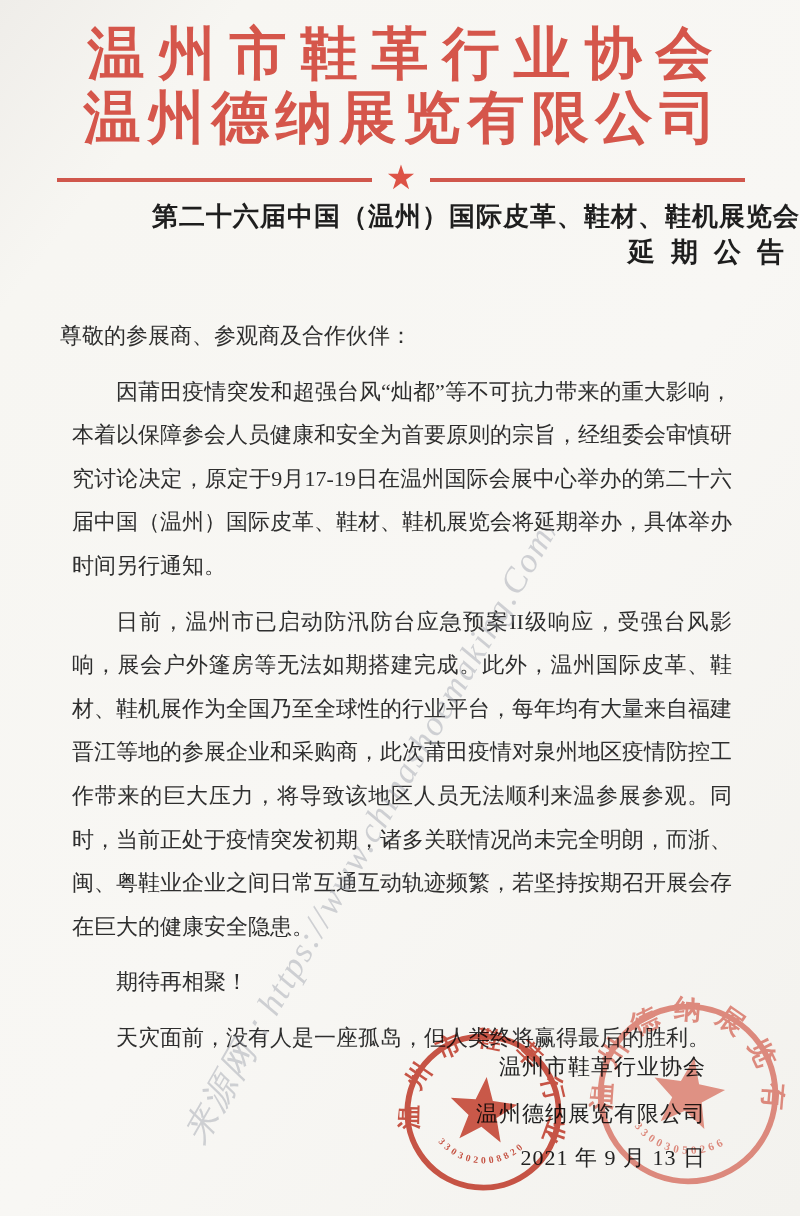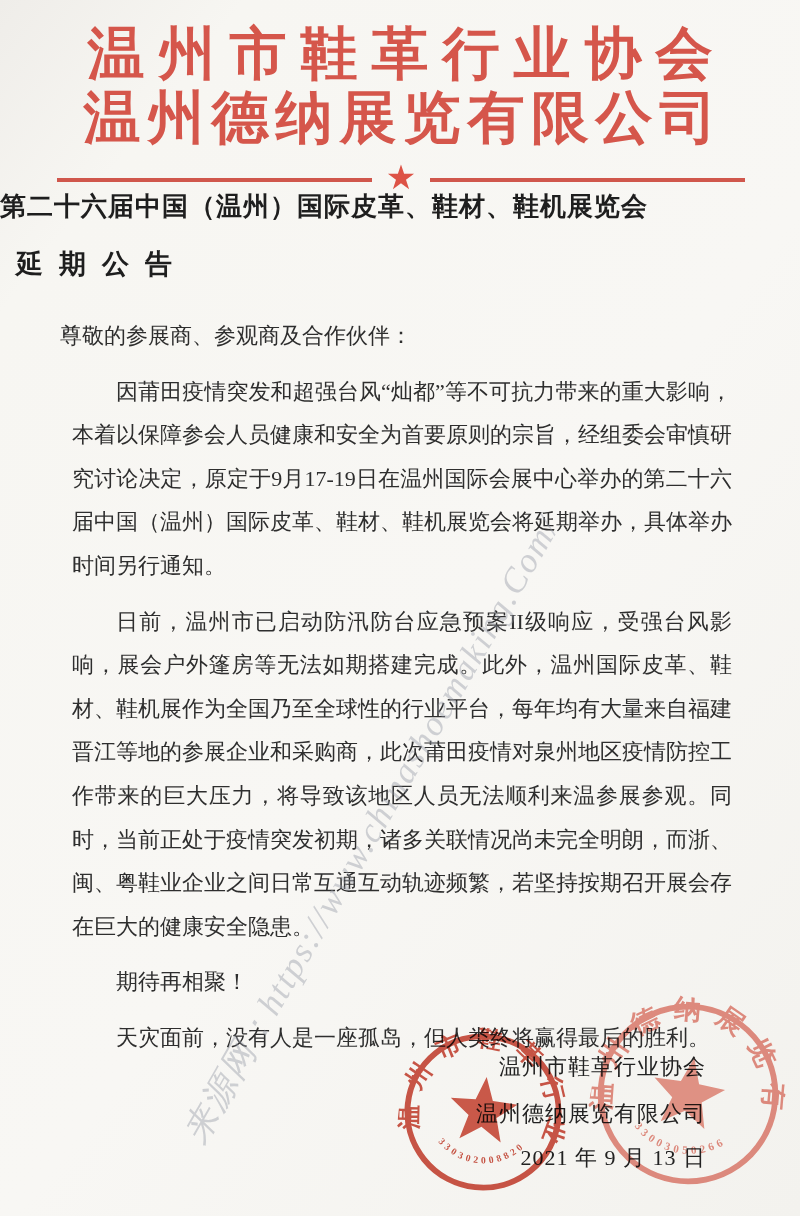--- a/index.html
+++ b/index.html
@@ -26,7 +26,7 @@
   .lh-rule { flex:1; height:4px; background:#d0574c; }
   .lh-star { color:#dd5346; font-size:34px; line-height:20px; flex:0 0 auto; transform:translateY(-2px); }
   
-  .title-block { position:absolute; left:0; top:189px; width:100%; text-align:left; color:#1e1e1e; }
+  .title-block { position:absolute; left:0; top:199px; width:100%; text-align:right; color:#1e1e1e; }
   .title-main { font-size:26px; font-weight:bold; letter-spacing:1px; white-space:nowrap; }
   .title-sub  { margin-top:22px; font-size:27px; font-weight:bold; letter-spacing:16px; text-indent:16px; }
   

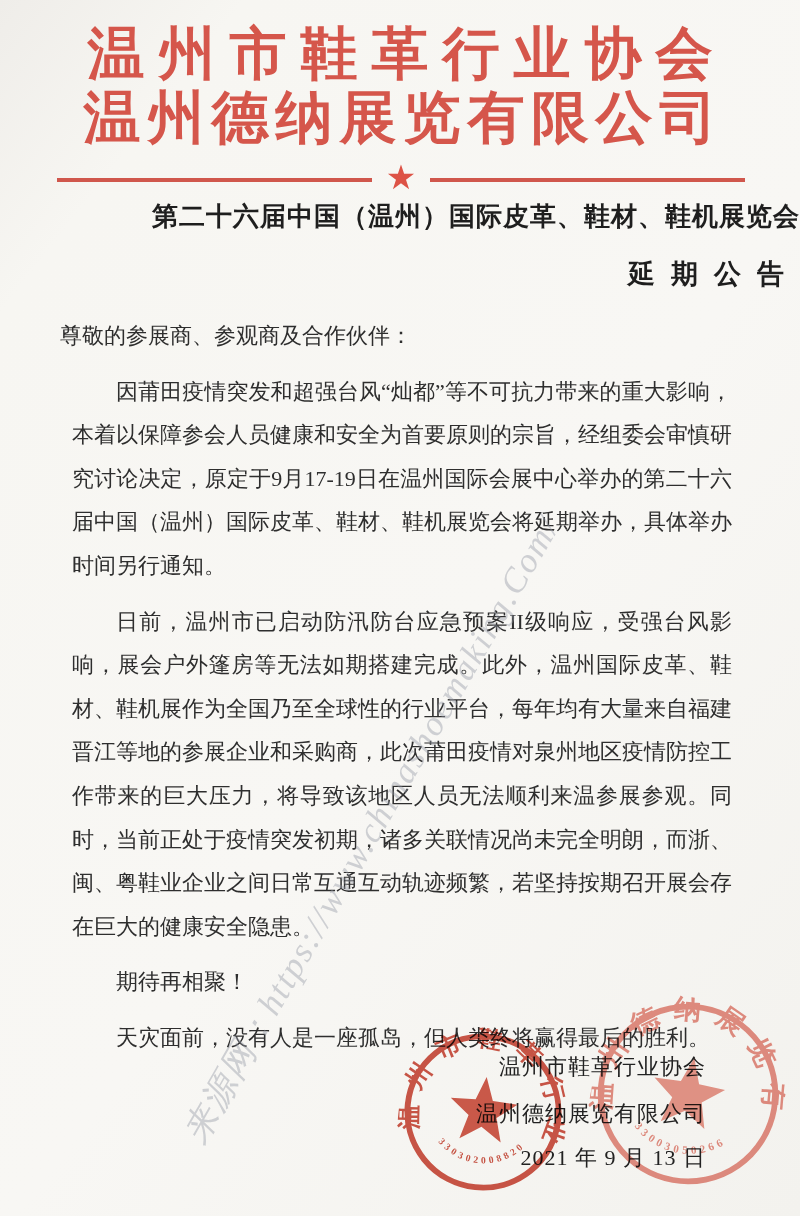--- a/index.html
+++ b/index.html
@@ -28,7 +28,7 @@
   
   .title-block { position:absolute; left:0; top:199px; width:100%; text-align:right; color:#1e1e1e; }
   .title-main { font-size:26px; font-weight:bold; letter-spacing:1px; white-space:nowrap; }
-  .title-sub  { margin-top:22px; font-size:27px; font-weight:bold; letter-spacing:16px; text-indent:16px; }
+  .title-sub  { font-size:27px; font-weight:bold; letter-spacing:16px; text-indent:16px; }
   
   .body-block {
     position:absolute; left:60px; top:314px; width:684px;

